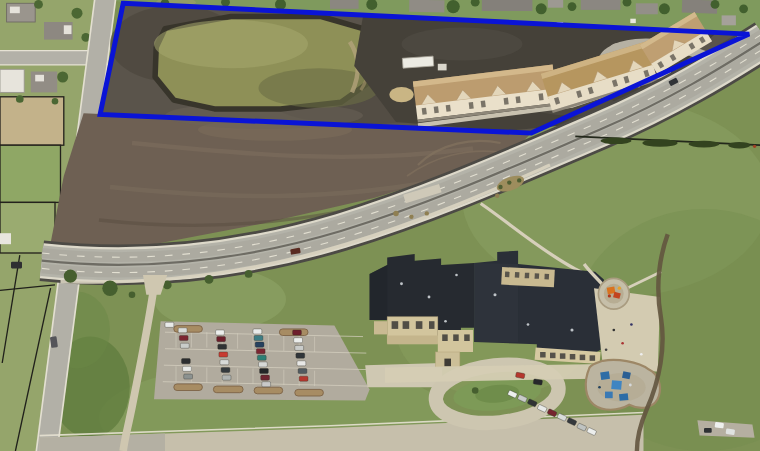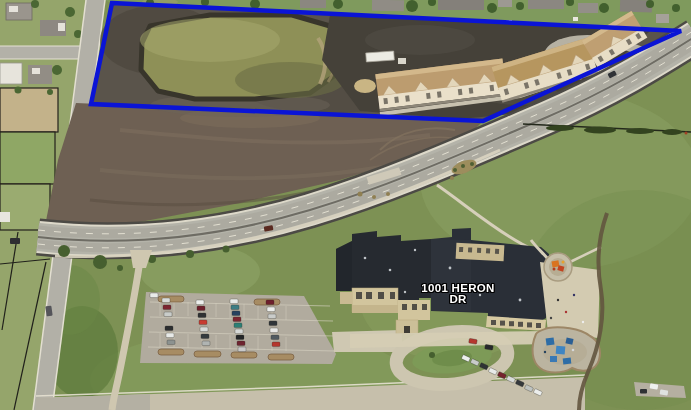--- a/index.html
+++ b/index.html
@@ -424,10 +424,6 @@
   <polygon class="parcel-outline" points="112,3 681,31 483,121 91,104"></polygon>
 </svg>
 
-  <div class="addr-label">
-    <div>1001 HERON</div>
-    <div>DR</div>
-  </div>
 </div>
 
 </body></html>

